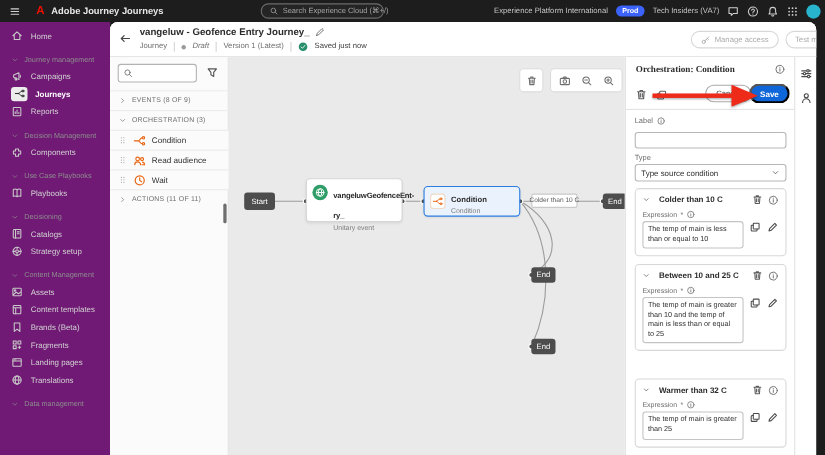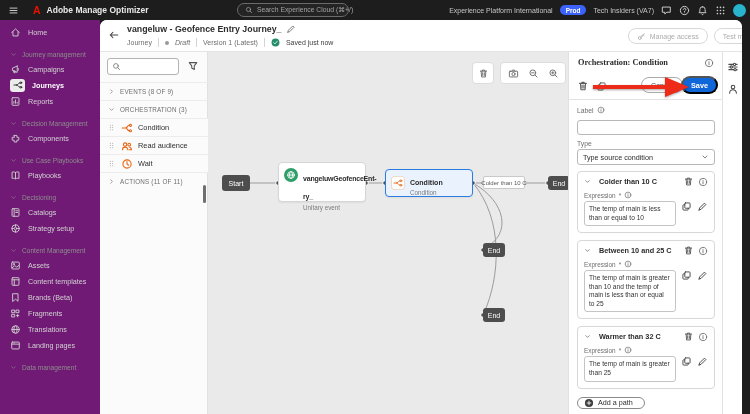--- a/index.html
+++ b/index.html
@@ -132,7 +132,7 @@
         </svg>
       </span>
     <span class="adobe-a" style="margin-left:14px;">A</span>
-    <span class="tb-title">Adobe Manage Optimizer</span>
+    <span class="tb-title">Adobe Journey Journeys</span>
     <div class="tb-search">
       <span class="ic" style="width:8px;height:8px;">
           <svg viewBox="0 0 16 16">

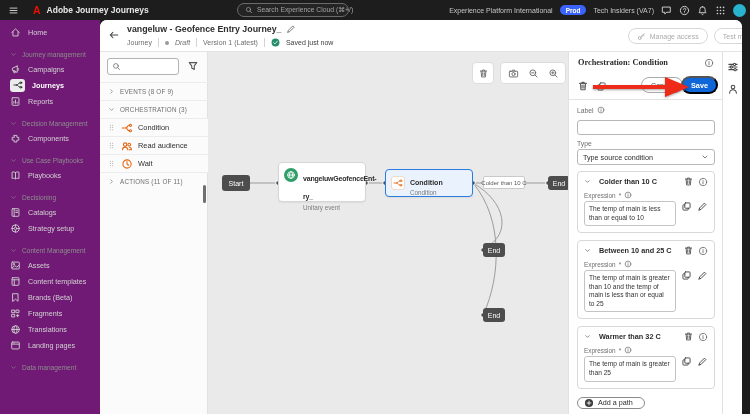--- a/index.html
+++ b/index.html
@@ -734,7 +734,7 @@
                 </span>
               </div>
             </div>
-            <div class="path-sec" style="margin-bottom: 7px;">
+            <div class="path-sec" style="margin-bottom: 25px;">
               <div class="ps-head">
                 <span class="ic" style="width: 7px; height: 7px; color: rgb(74, 74, 74);">
                   <svg viewBox="0 0 16 16">

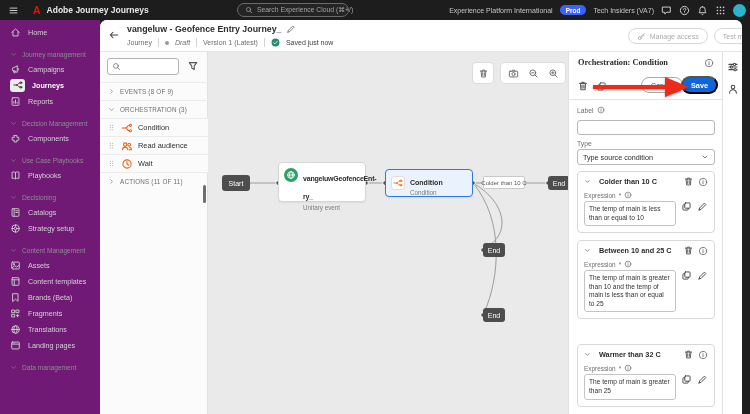--- a/index.html
+++ b/index.html
@@ -337,21 +337,21 @@
       <div class="sb-item">
         <span class="ic" style="width: 11px; height: 11px; color: rgb(201, 201, 201);">
           <svg viewBox="0 0 16 16">
+            <rect x="2.5" y="3" width="11" height="10" rx="1"></rect>
+            <path d="M2.5 6h11M4.5 4.5h.01M6.3 4.5h.01"></path>
+          </svg>
+        </span>
+        <span class="lbl">Landing pages</span>
+      </div>
+      <div class="sb-item">
+        <span class="ic" style="width: 11px; height: 11px; color: rgb(201, 201, 201);">
+          <svg viewBox="0 0 16 16">
             <circle cx="8" cy="8" r="5.4"></circle>
             <ellipse cx="8" cy="8" rx="2.4" ry="5.4"></ellipse>
             <path d="M2.6 8h10.8"></path>
           </svg>
         </span>
         <span class="lbl">Translations</span>
-      </div>
-      <div class="sb-item">
-        <span class="ic" style="width: 11px; height: 11px; color: rgb(201, 201, 201);">
-          <svg viewBox="0 0 16 16">
-            <rect x="2.5" y="3" width="11" height="10" rx="1"></rect>
-            <path d="M2.5 6h11M4.5 4.5h.01M6.3 4.5h.01"></path>
-          </svg>
-        </span>
-        <span class="lbl">Landing pages</span>
       </div>
       <div class="sb-head">
         <span class="ic" style="width: 7px; height: 7px; color: rgb(141, 141, 141);">

